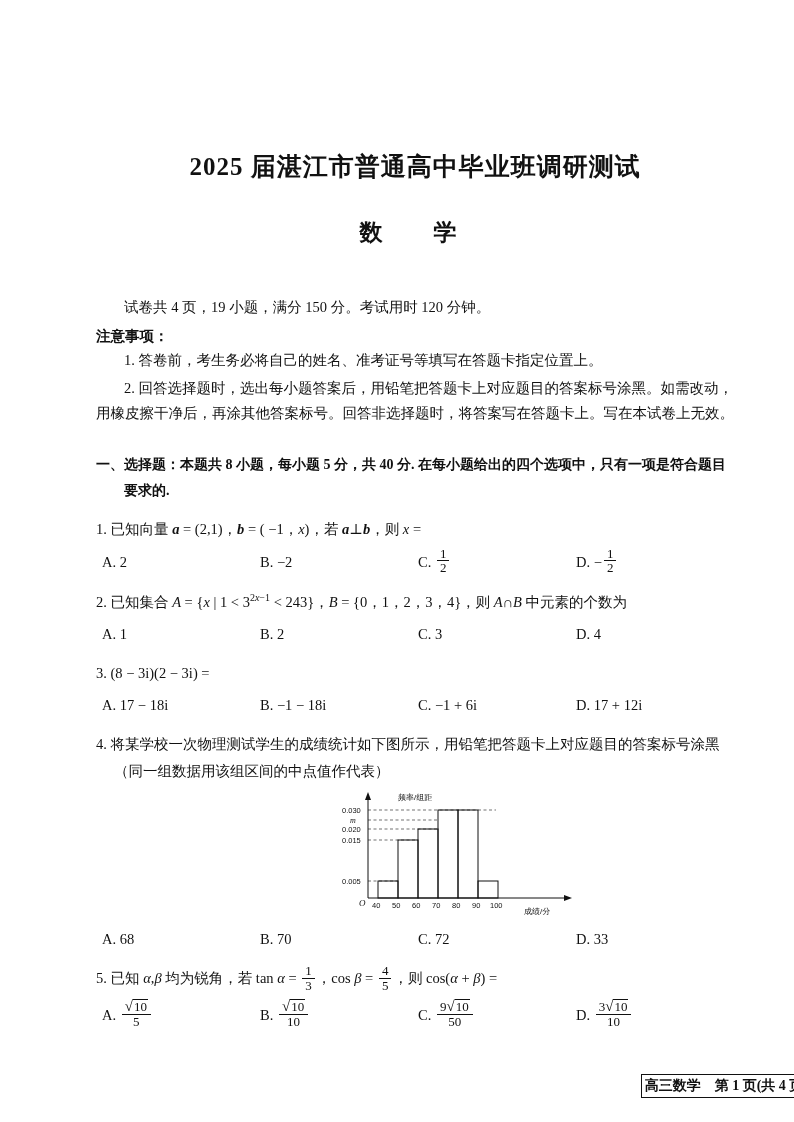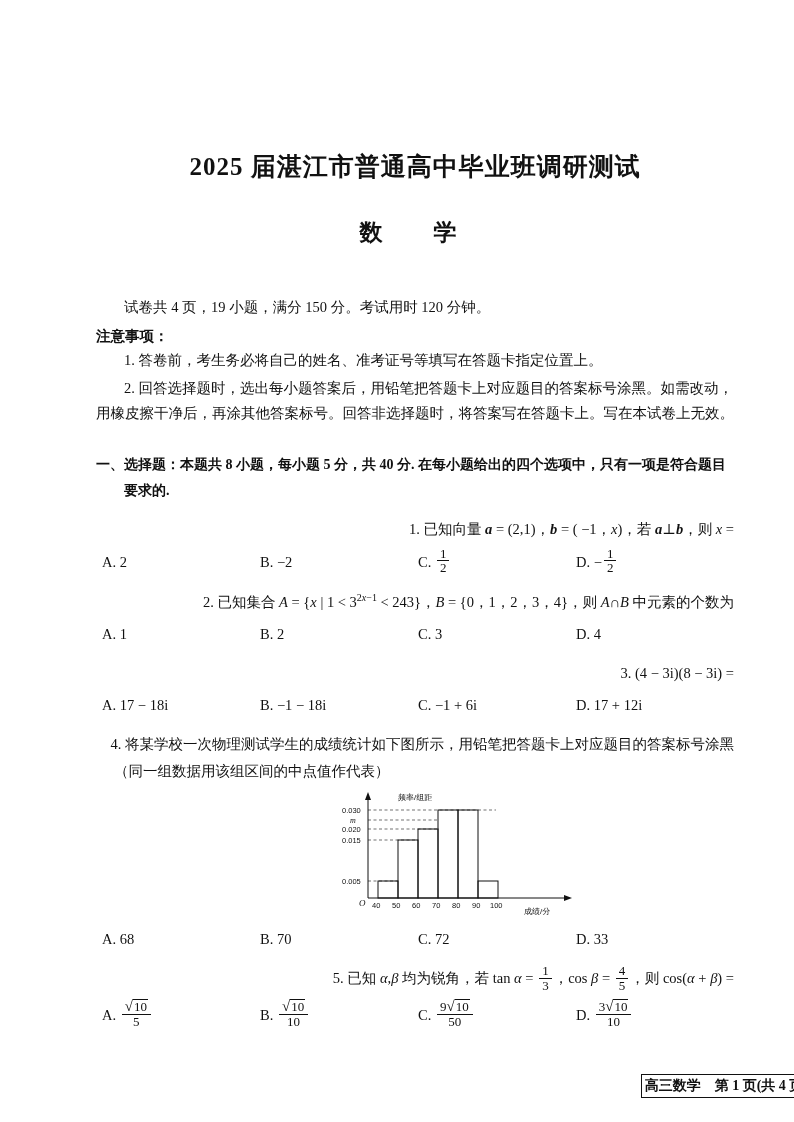--- a/index.html
+++ b/index.html
@@ -78,7 +78,6 @@
   }
   .q-text {
     display: block;
-    text-align: right;
   }
   .q-text2 {
     display: block;

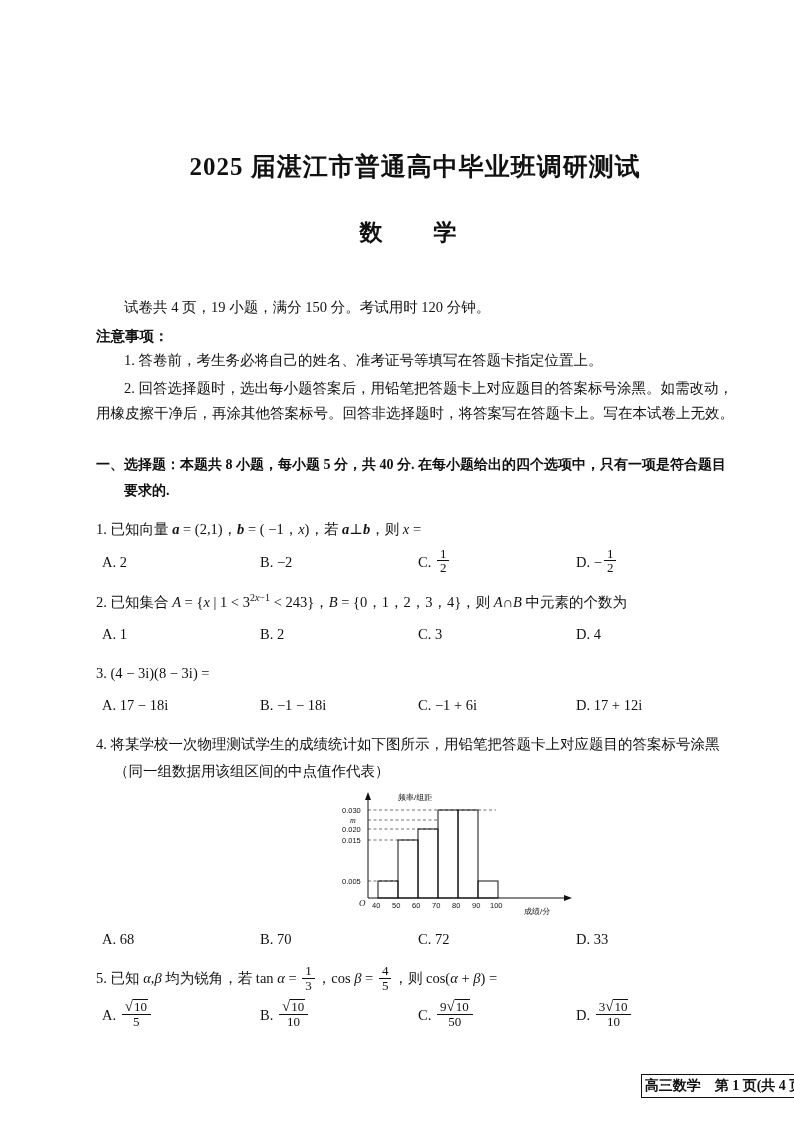--- a/index.html
+++ b/index.html
@@ -223,7 +223,7 @@
     <div class="q">
       <span class="q-text">
         <span>3.</span>
-        <span>(4 − 3i)(8 − 3i) =</span>
+        <span>(8 − 3i)(2 − 3i) =</span>
       </span>
       <div class="opts">
         <div><span>A.</span>&nbsp;<span>17 − 18i</span></div>

